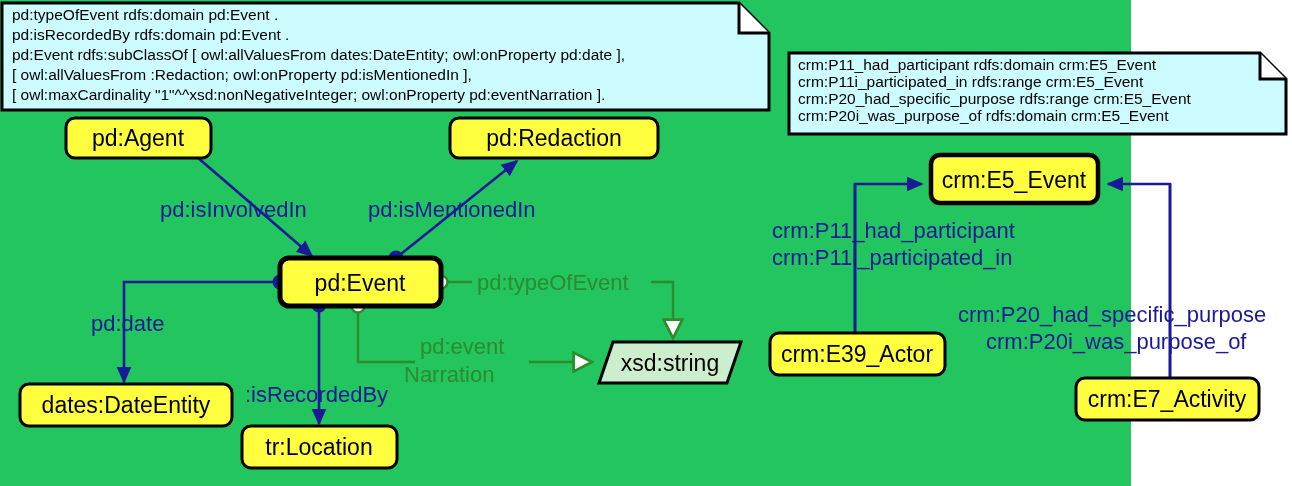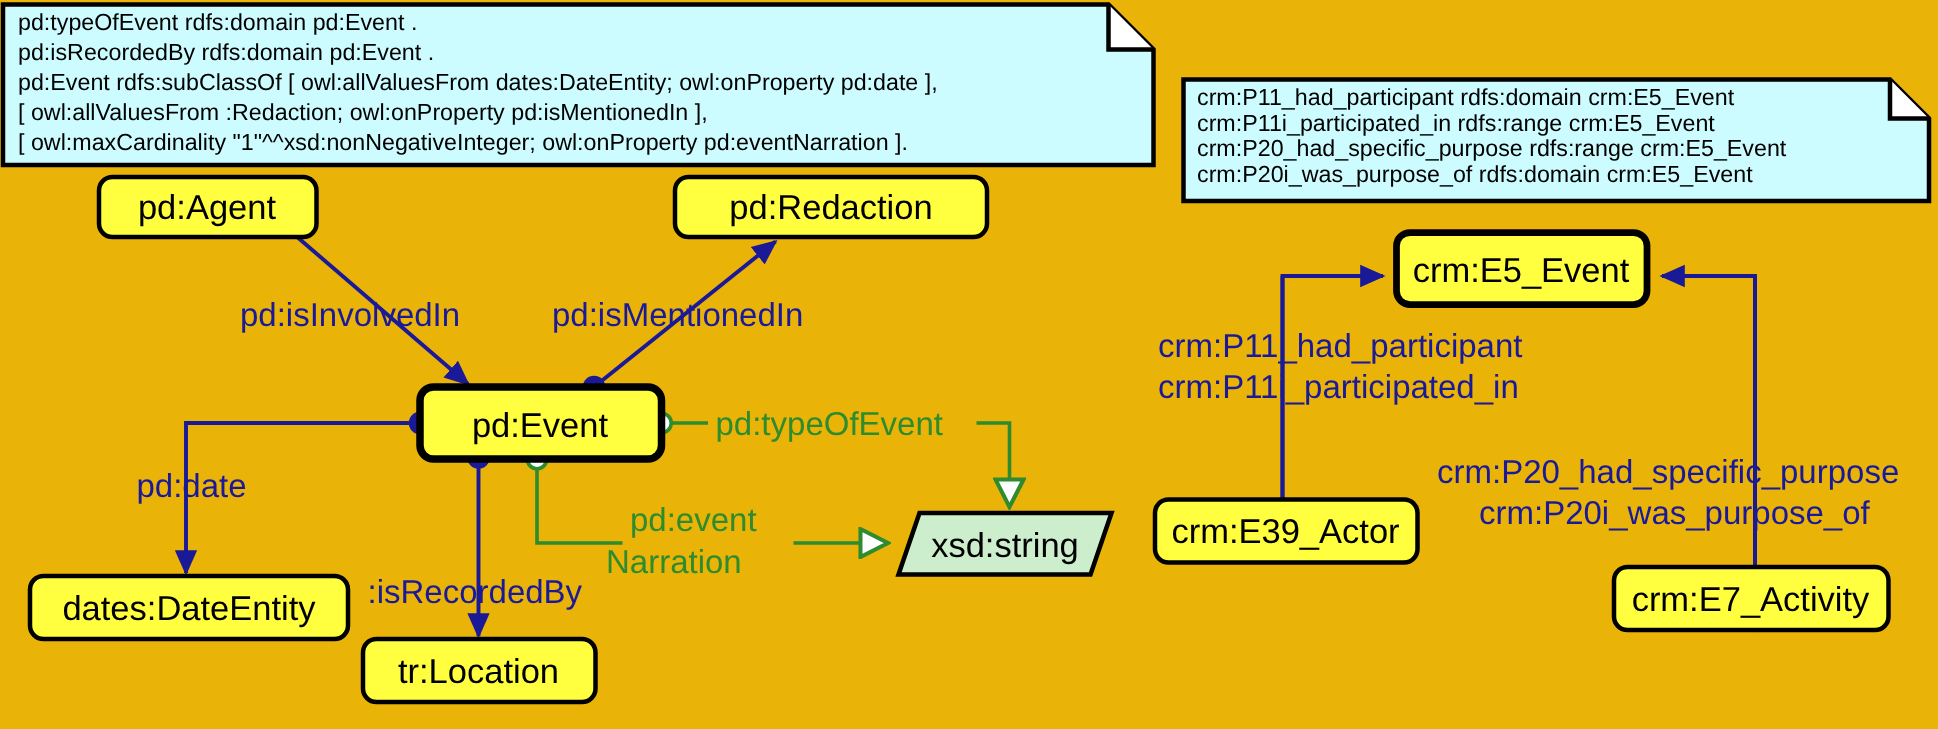--- a/index.html
+++ b/index.html
@@ -5,7 +5,7 @@
   html,body{margin:0;padding:0;background:#ffffff;}
   body{width:1292px;height:486px;overflow:hidden;
        font-family:"Liberation Sans","DejaVu Sans",sans-serif;}
-  #stage{position:relative;width:1292px;height:486px;background:#eab308;}
+  #stage{position:relative;width:1131px;height:486px;background:#22c55e;}
   svg{position:absolute;top:0;left:0;width:1292px;height:486px;}
   .note-text{font-size:15.5px;fill:#000;font-family:"Liberation Sans","DejaVu Sans",sans-serif;}
   .node-text{font-size:23px;fill:#000;font-family:"Liberation Sans","DejaVu Sans",sans-serif;text-anchor:middle;}

